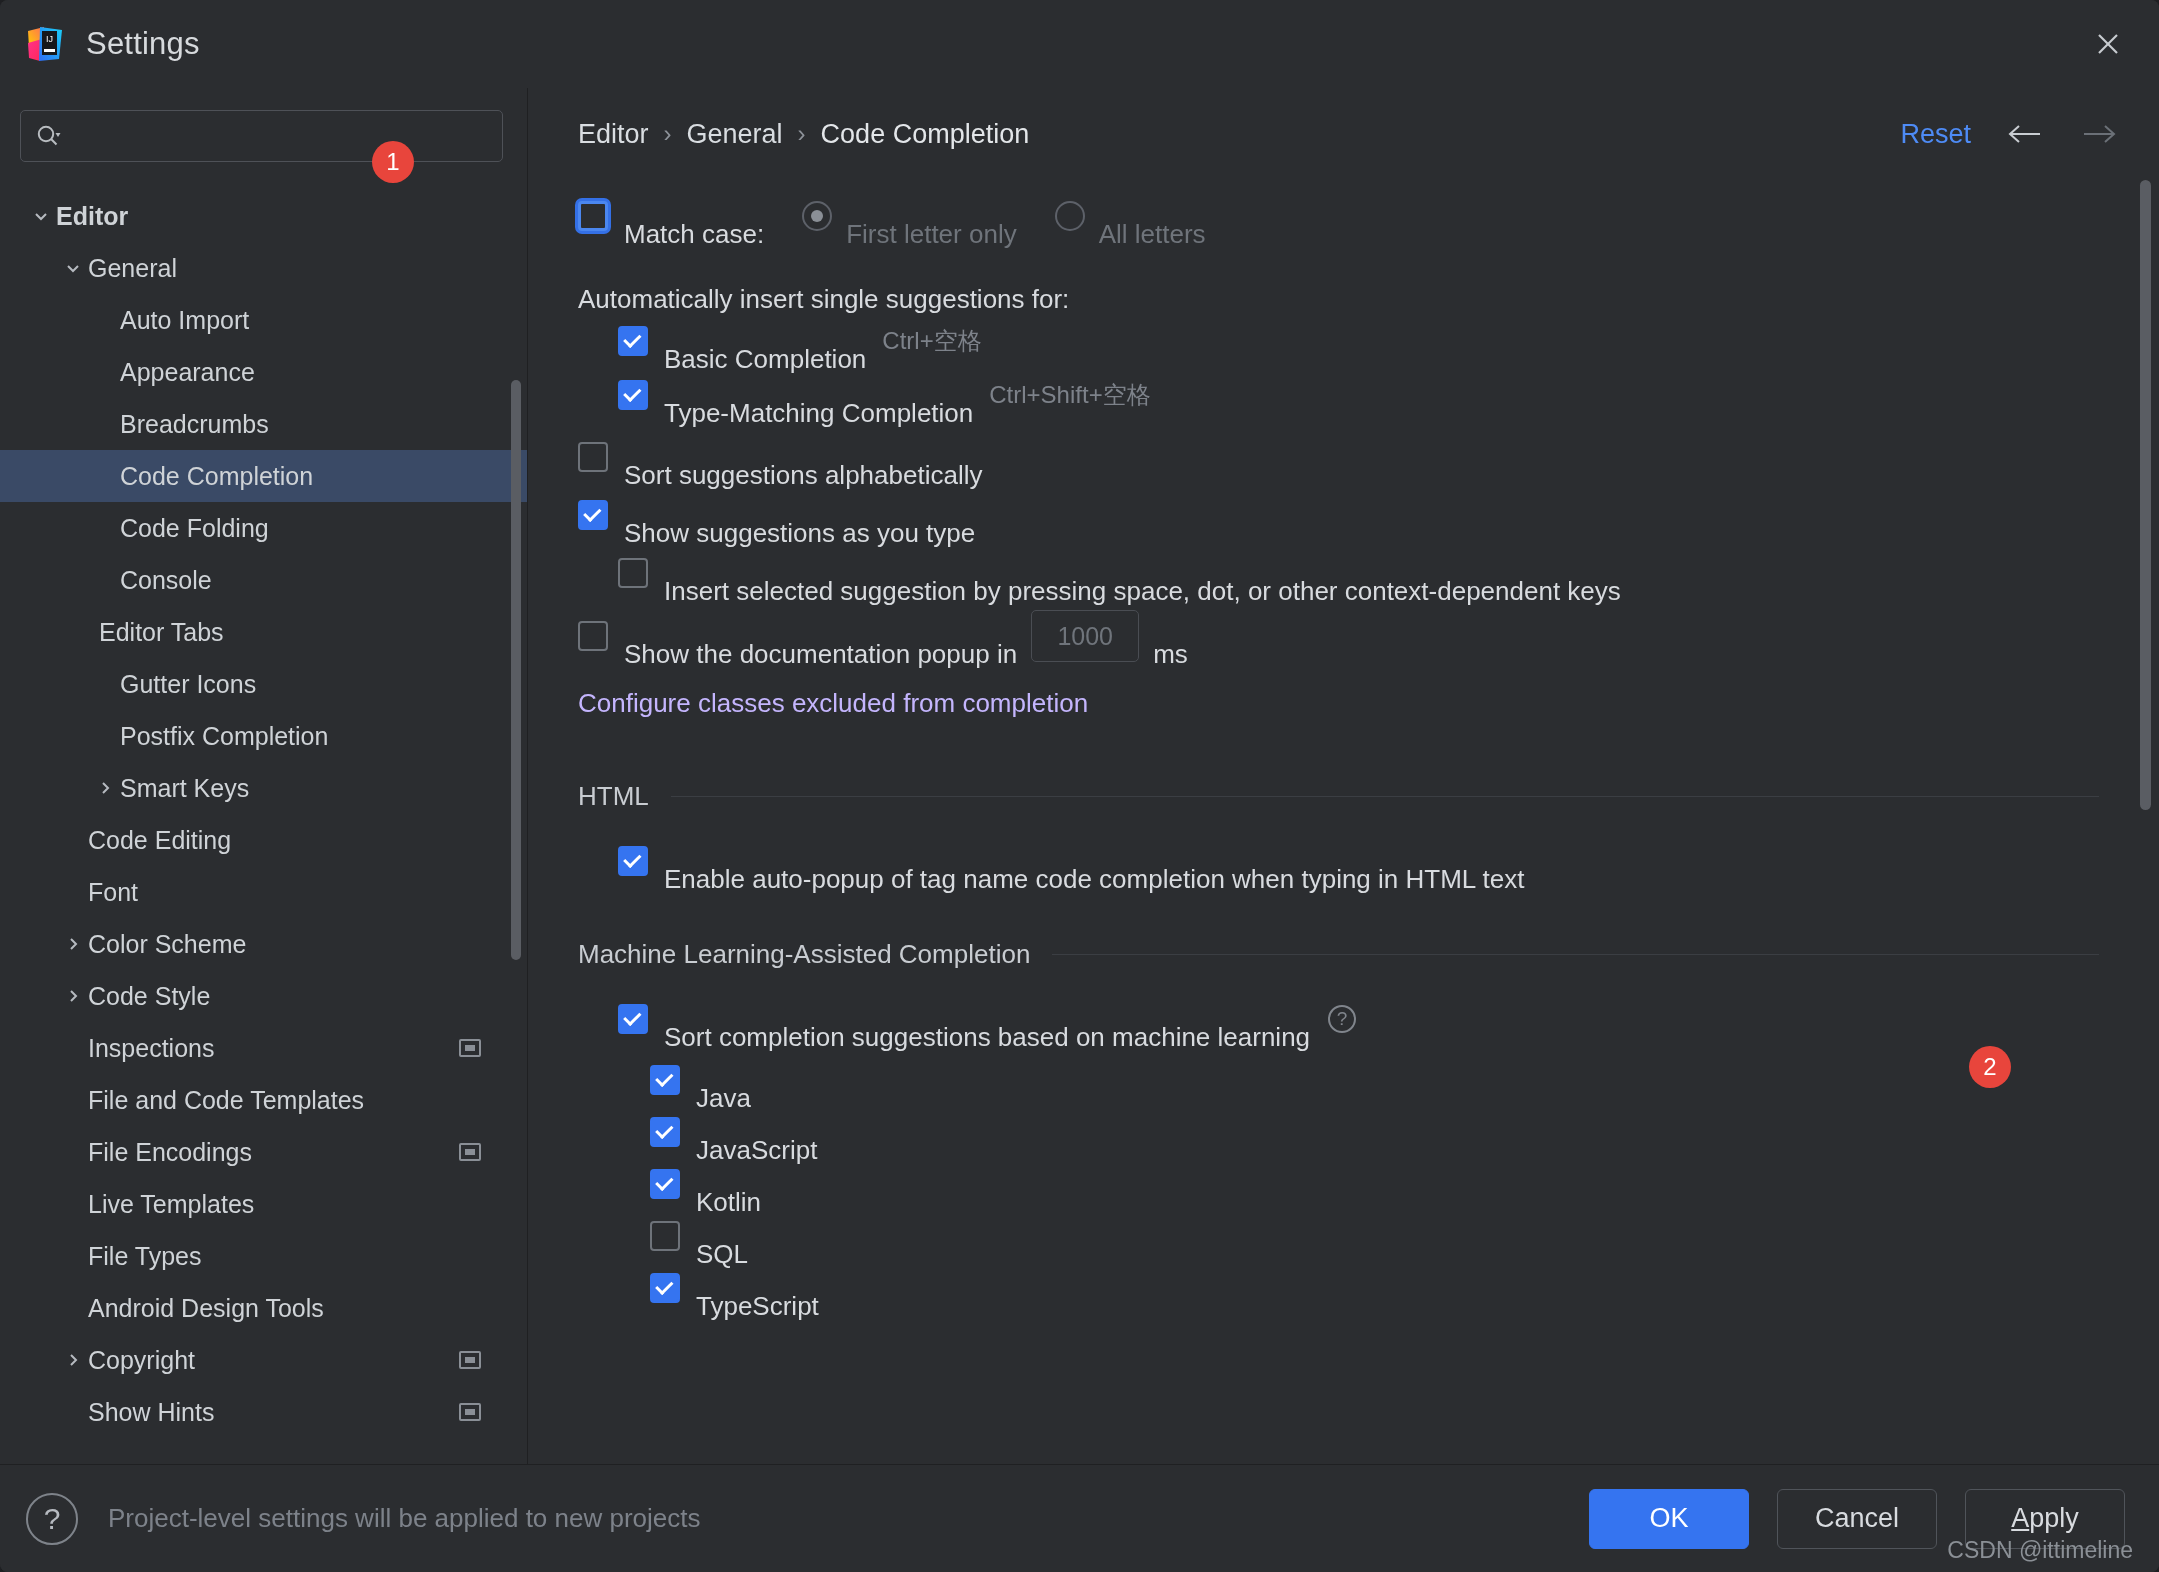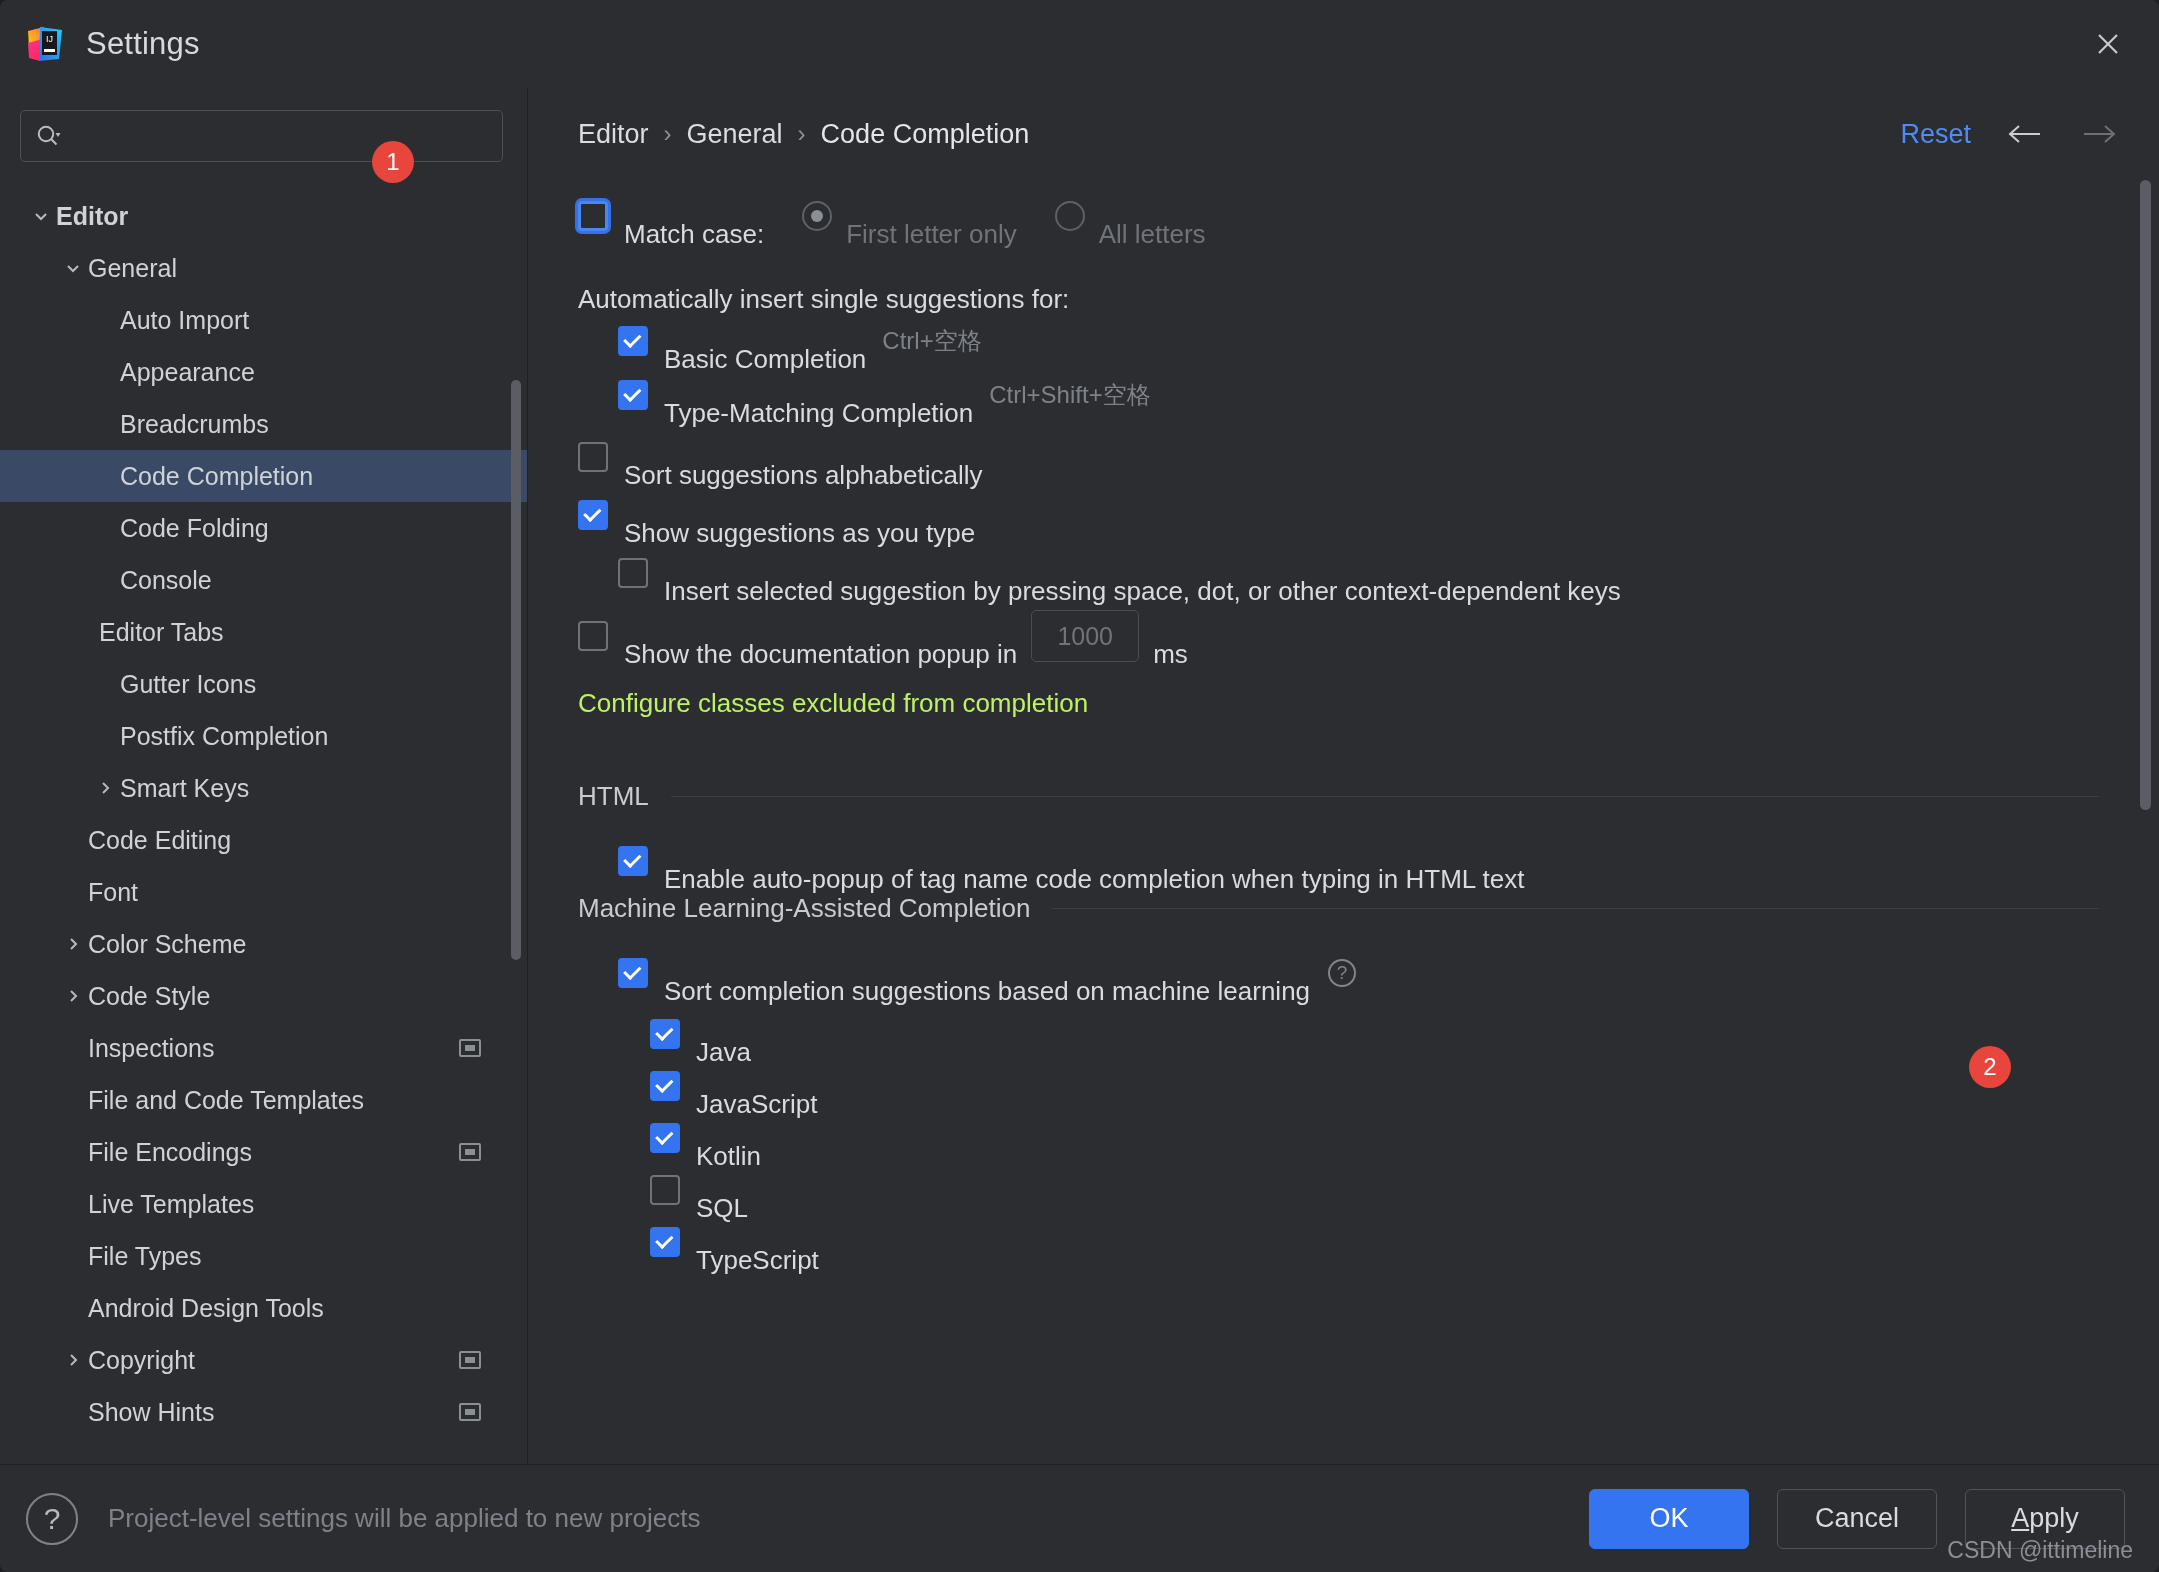--- a/index.html
+++ b/index.html
@@ -157,7 +157,7 @@
     margin: 0 14px;
   }
 
-  .link { color: #bef264; font-size: 26px; }
+  .link { color: #c4b5fd; font-size: 26px; }
 
   .section { display: flex; align-items: center; }
   .section .stitle { color: #c8ccd1; font-size: 26px; white-space: nowrap; }

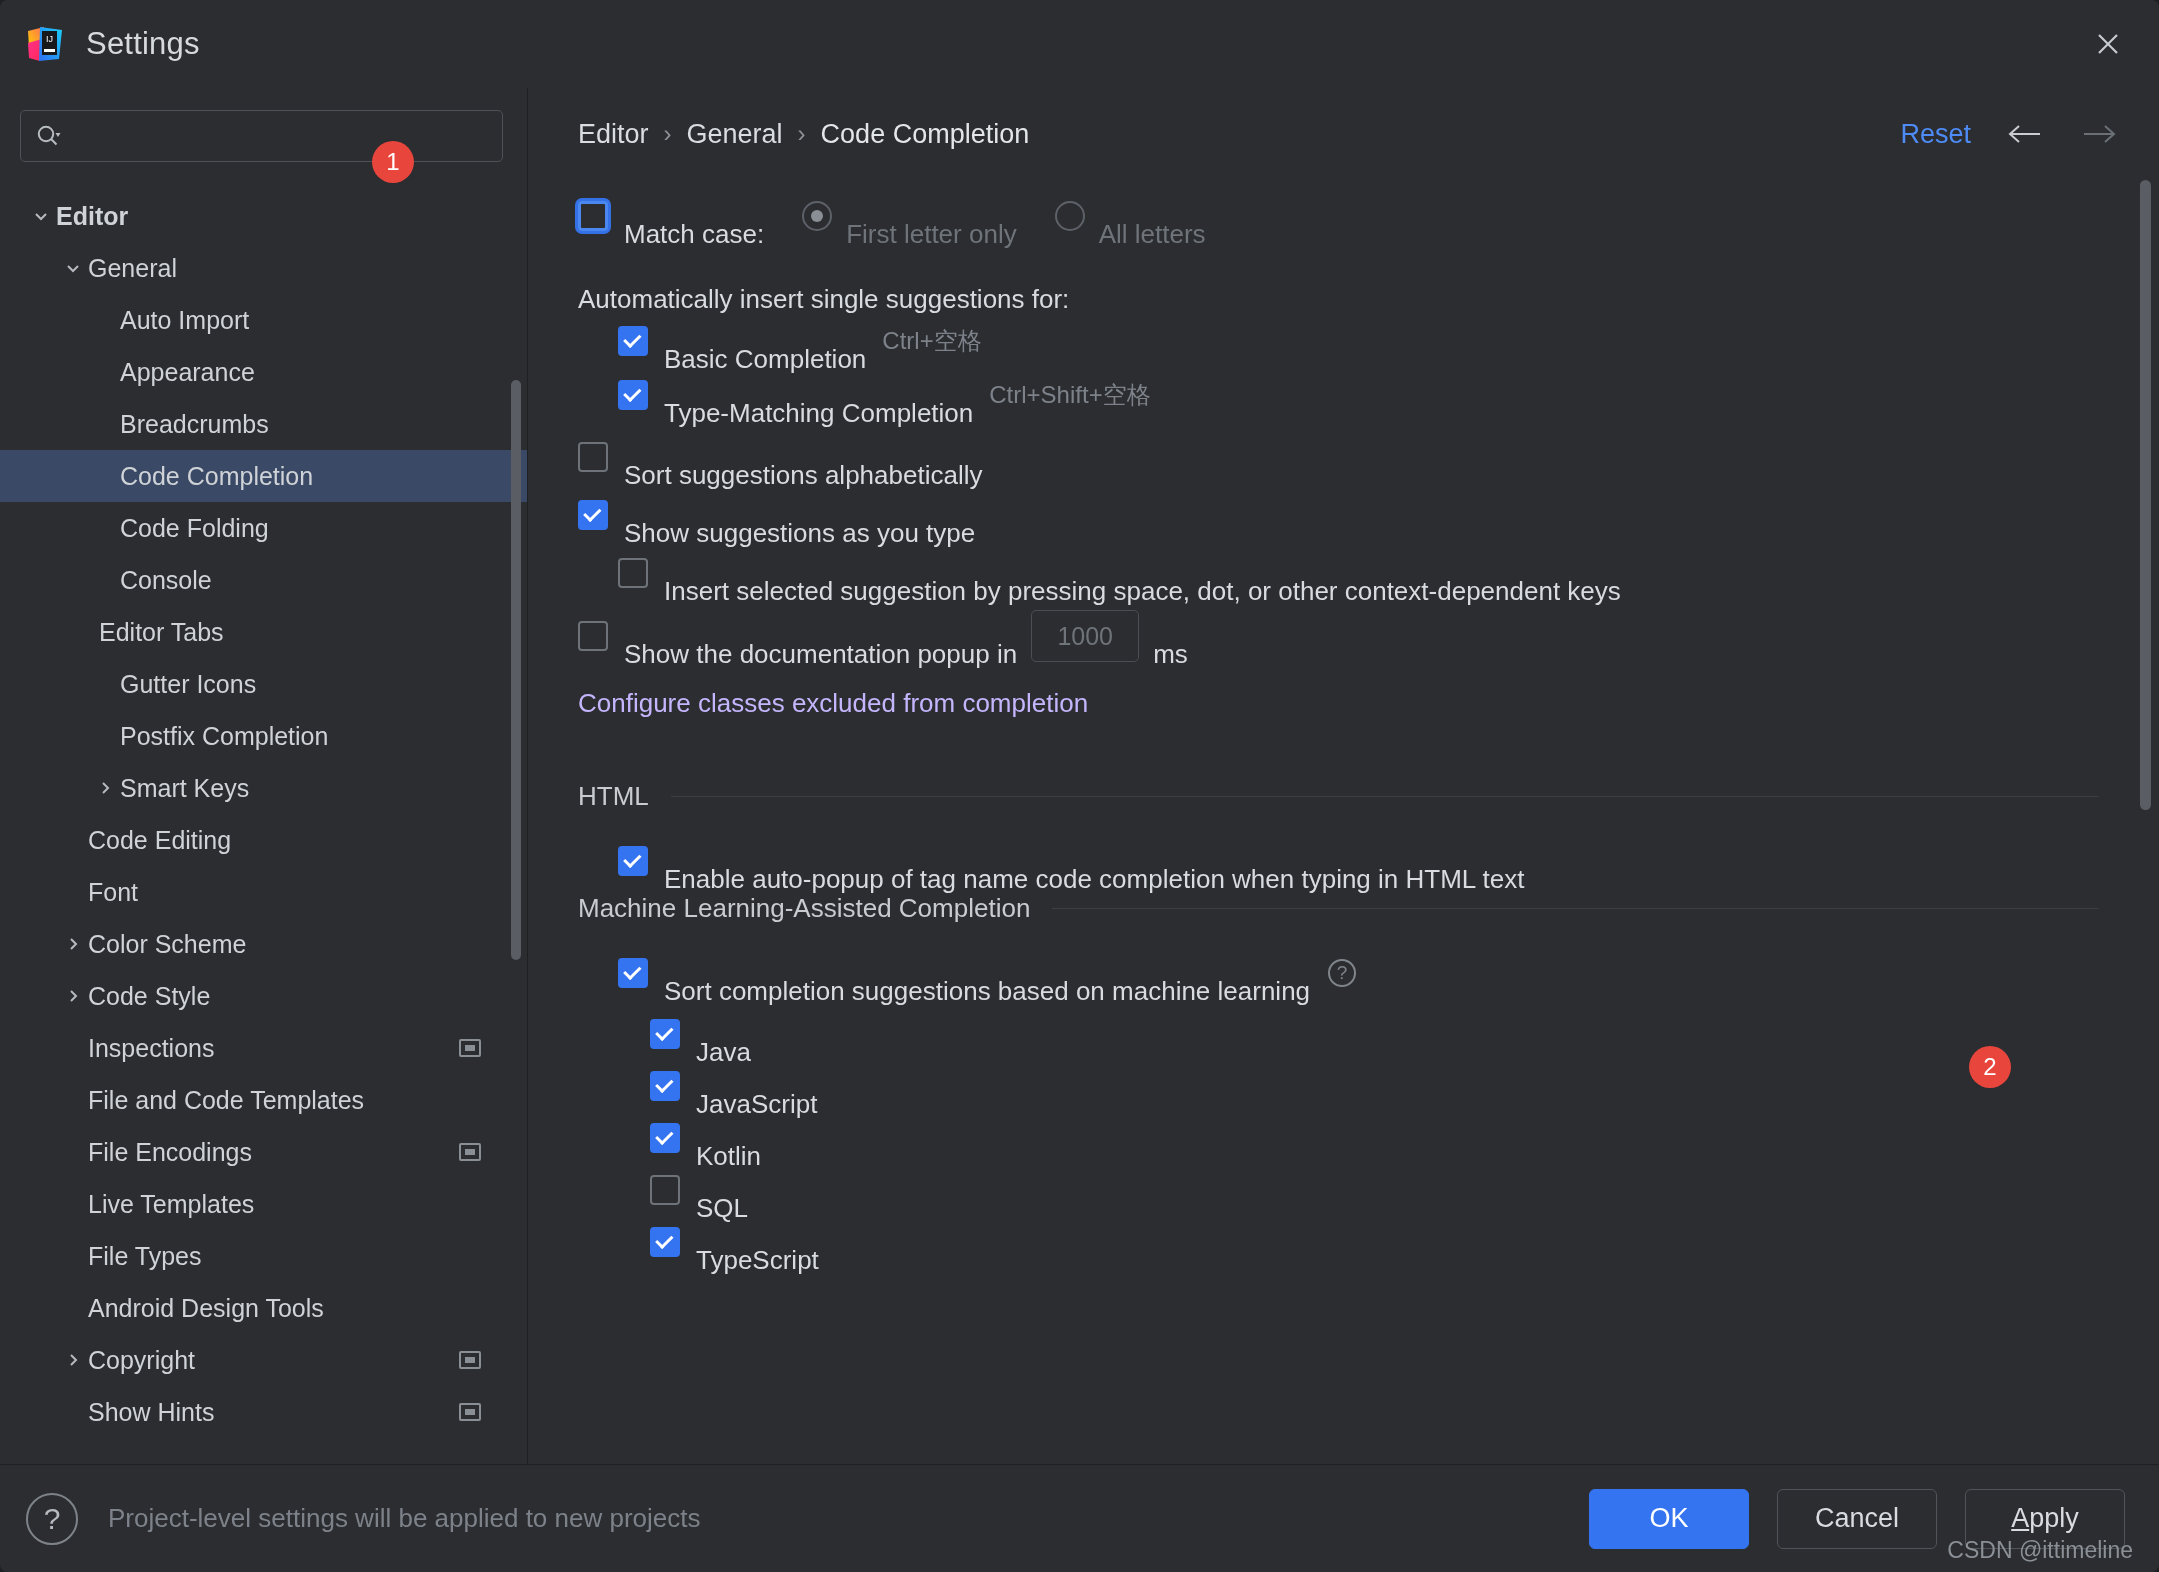--- a/index.html
+++ b/index.html
@@ -565,7 +565,7 @@
             <span class="lbl">Enable auto-popup of tag name code completion when typing in HTML text</span>
           </div>
 
-          <div class="section" style="height:44px;text-align:right;">
+          <div class="section" style="margin-top:46px;height:44px;text-align:right;">
             <span class="stitle">Machine Learning-Assisted Completion</span>
             <span class="sline"></span>
           </div>

